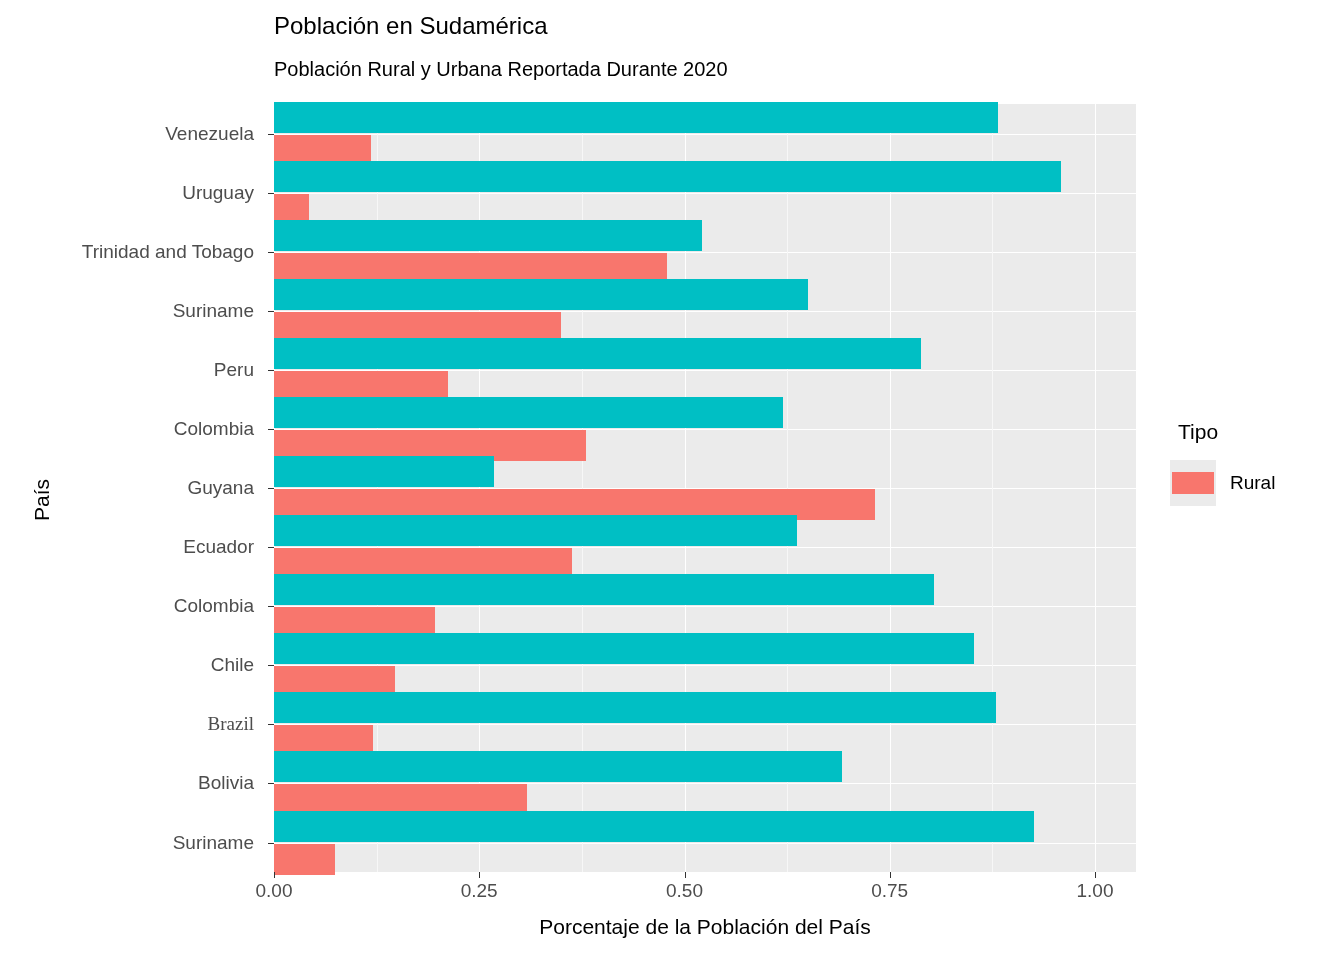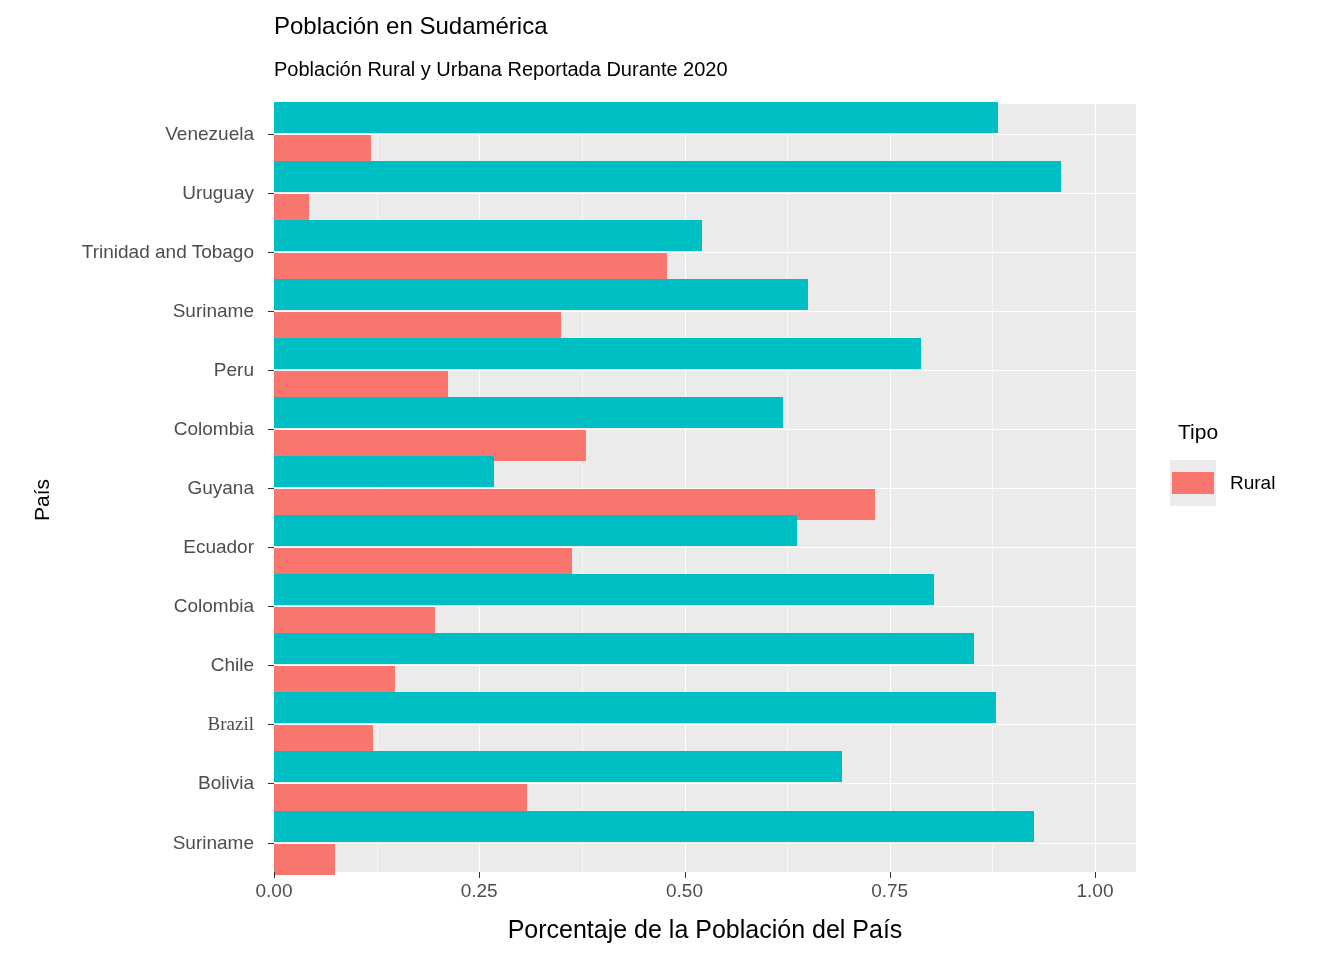--- a/index.html
+++ b/index.html
@@ -135,7 +135,7 @@
     top: 915px;
     width: 862px;
     text-align: center;
-    font-size: 25px;
+    font-size: 21px;
     color: #000;
   }
   .axis-title-y {

